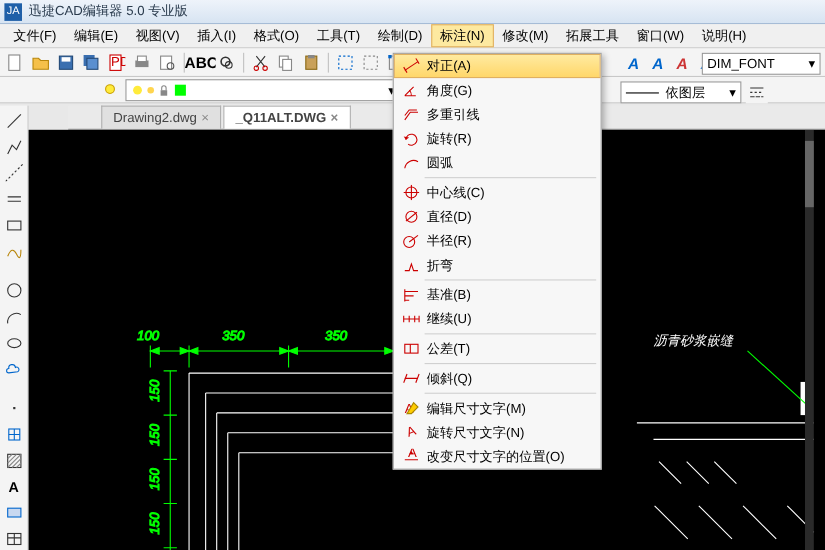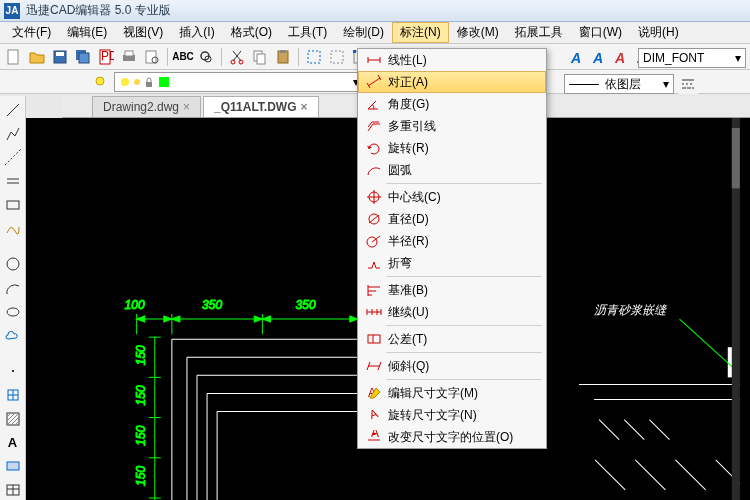--- a/index.html
+++ b/index.html
@@ -5,7 +5,7 @@
 * { margin:0; padding:0; box-sizing:border-box; font-family:"Microsoft YaHei","SimSun",sans-serif; font-size:12px; }
 body { width:750px; height:500px; overflow:hidden; background:#e8e8e8; position:relative; }
 .titlebar { height:22px; background:linear-gradient(#eef3fa,#d7e4f2); display:flex; align-items:center; padding:0 4px; border-bottom:1px solid #9fb7d4; }
-.titlebar .logo { width:16px; height:16px; background:#1e5fa8; color:#fff; font-size:10px; font-weight:bold; display:flex; align-items:center; justify-content:center; margin-right:6px; }
+.titlebar .logo { width:16px; height:16px; background:#1e5fa8; color:#fff; font-size:10px; font-weight:normal; display:flex; align-items:center; justify-content:center; margin-right:6px; }
 .title-text { color:#2a3b4d; }
 .menubar { height:22px; background:#f0f0f0; display:flex; align-items:center; padding:0 4px; border-bottom:1px solid #c8c8c8; }
 .menubar .mi { padding:2px 8px; cursor:default; }

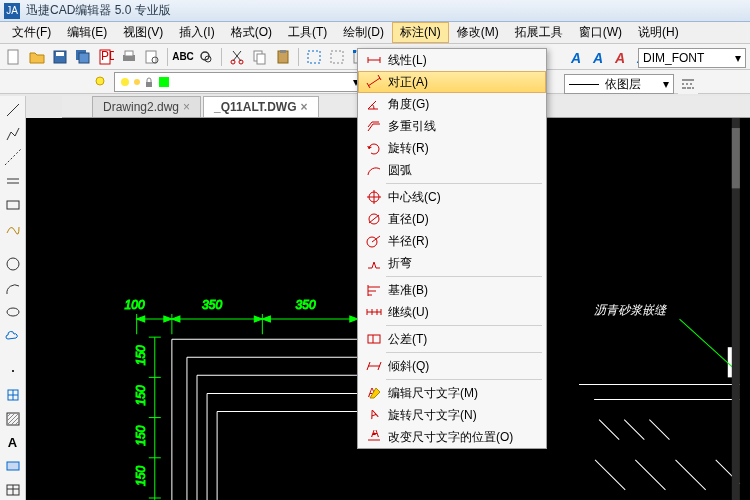--- a/index.html
+++ b/index.html
@@ -102,7 +102,7 @@
     </div>
   <div class="tb-sep"></div>
   <div class="tb-btn">
-      <span style="font-size:10px;font-weight:bold">ABC</span>
+      <span style="font-size:14px;font-weight:bold">ABC</span>
     </div>
   <div class="tb-btn">
       <svg width="16" height="16">

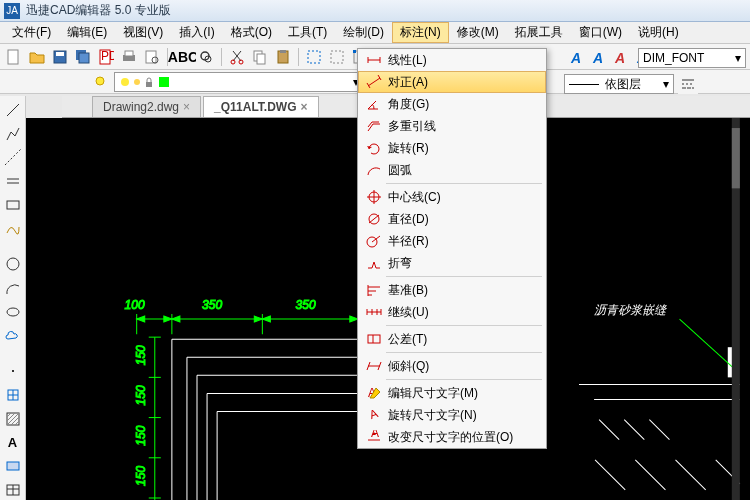--- a/index.html
+++ b/index.html
@@ -366,16 +366,6 @@
 </div>
 
 <div class="dropdown-menu" id="dropdown">
-    <div class="dm-item">
-      <span class="dm-icon">
-        <svg width="16" height="14">
-          <line x1="2" y1="7" x2="14" y2="7" stroke="#c00"></line>
-          <line x1="2" y1="4" x2="2" y2="10" stroke="#c00"></line>
-          <line x1="14" y1="4" x2="14" y2="10" stroke="#c00"></line>
-        </svg>
-      </span>
-      <span class="dm-label">线性(L)</span>
-    </div>
     <div class="dm-item hl">
       <span class="dm-icon">
         <svg width="16" height="14">

